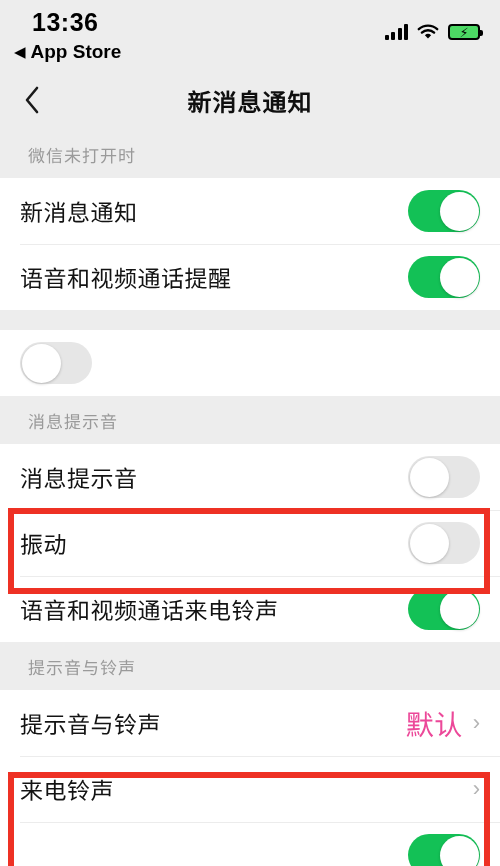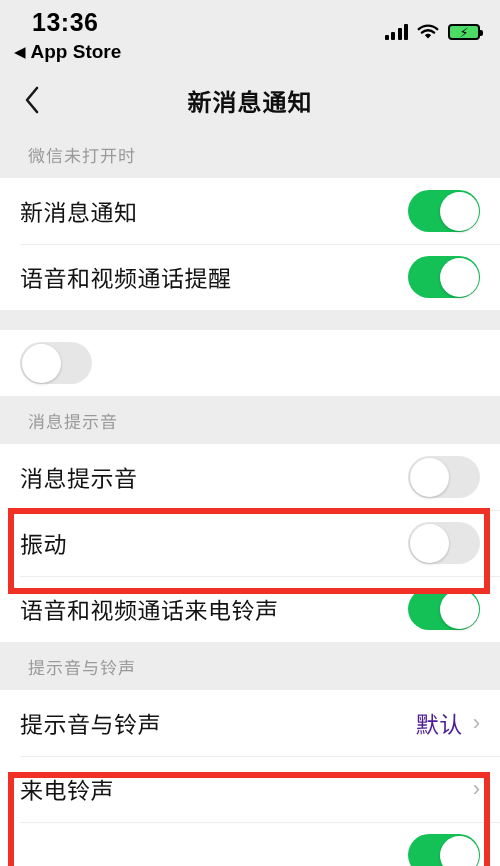--- a/index.html
+++ b/index.html
@@ -187,8 +187,8 @@
     gap: 10px;
   }
   .row-value {
-    font-size: 23px;
-    color: #4c1d95;
+    font-size: 28px;
+    color: #ec4899;
     letter-spacing: 0.5px;
   }
   .chev {

